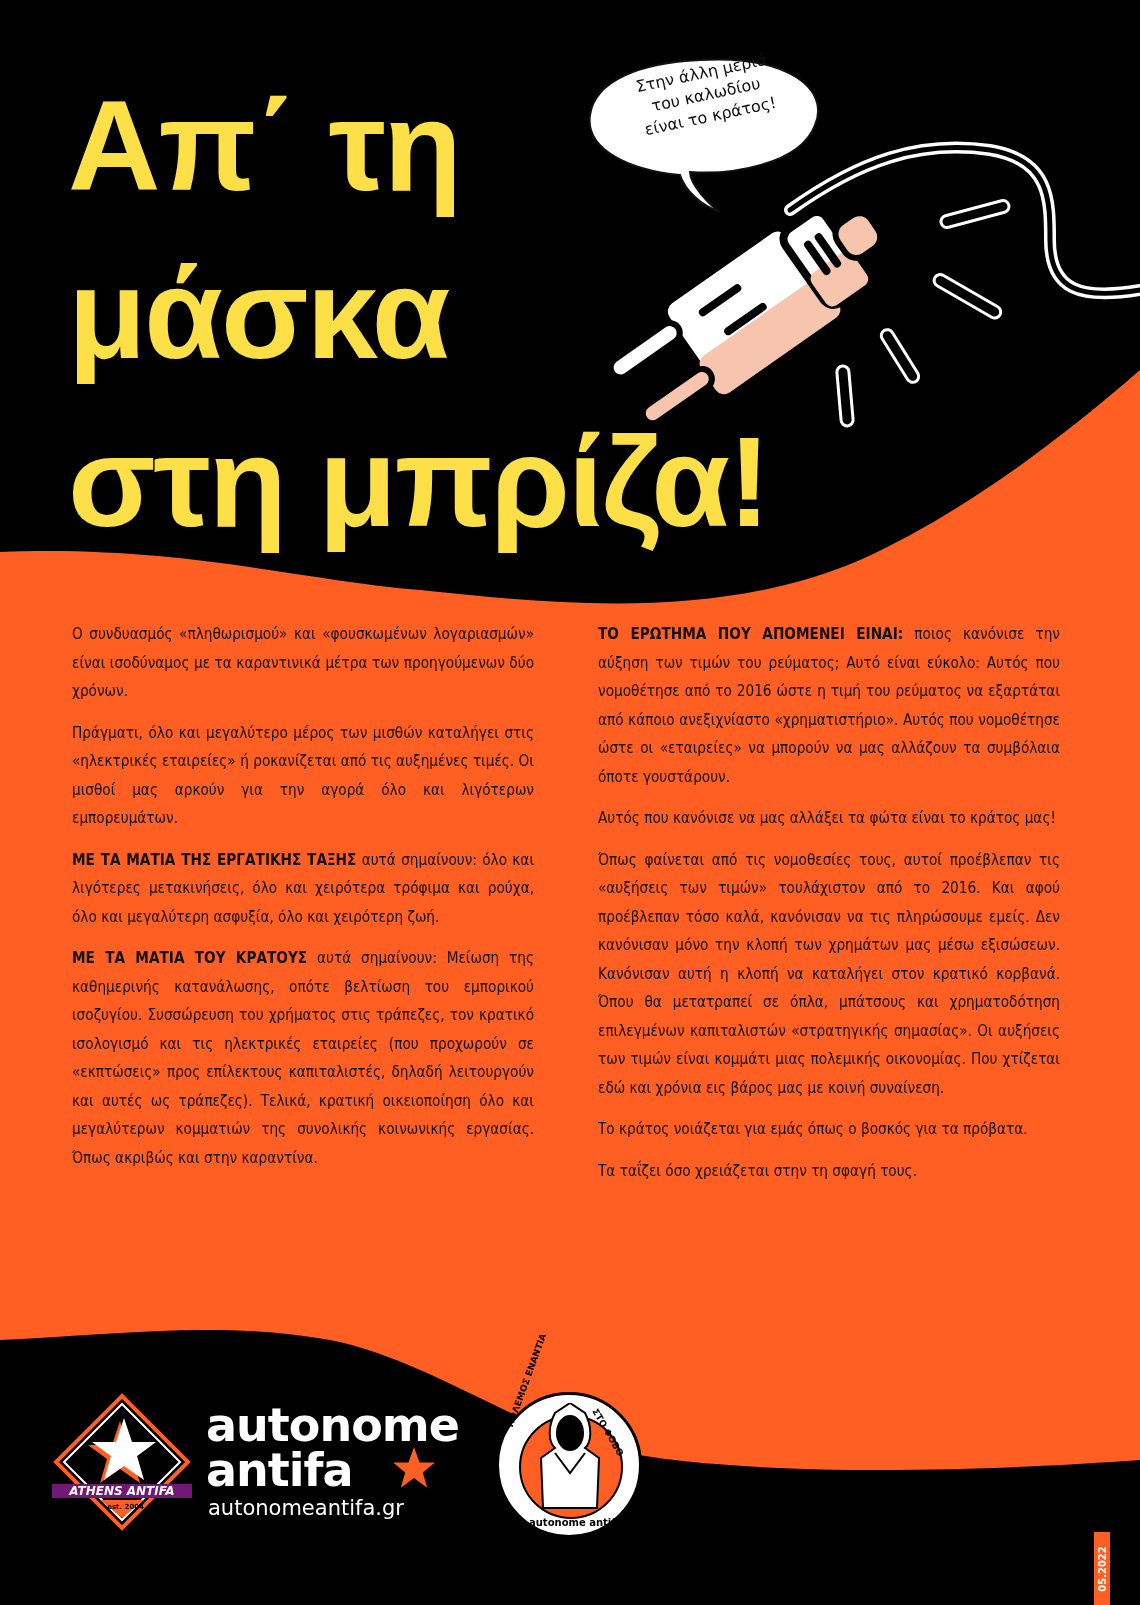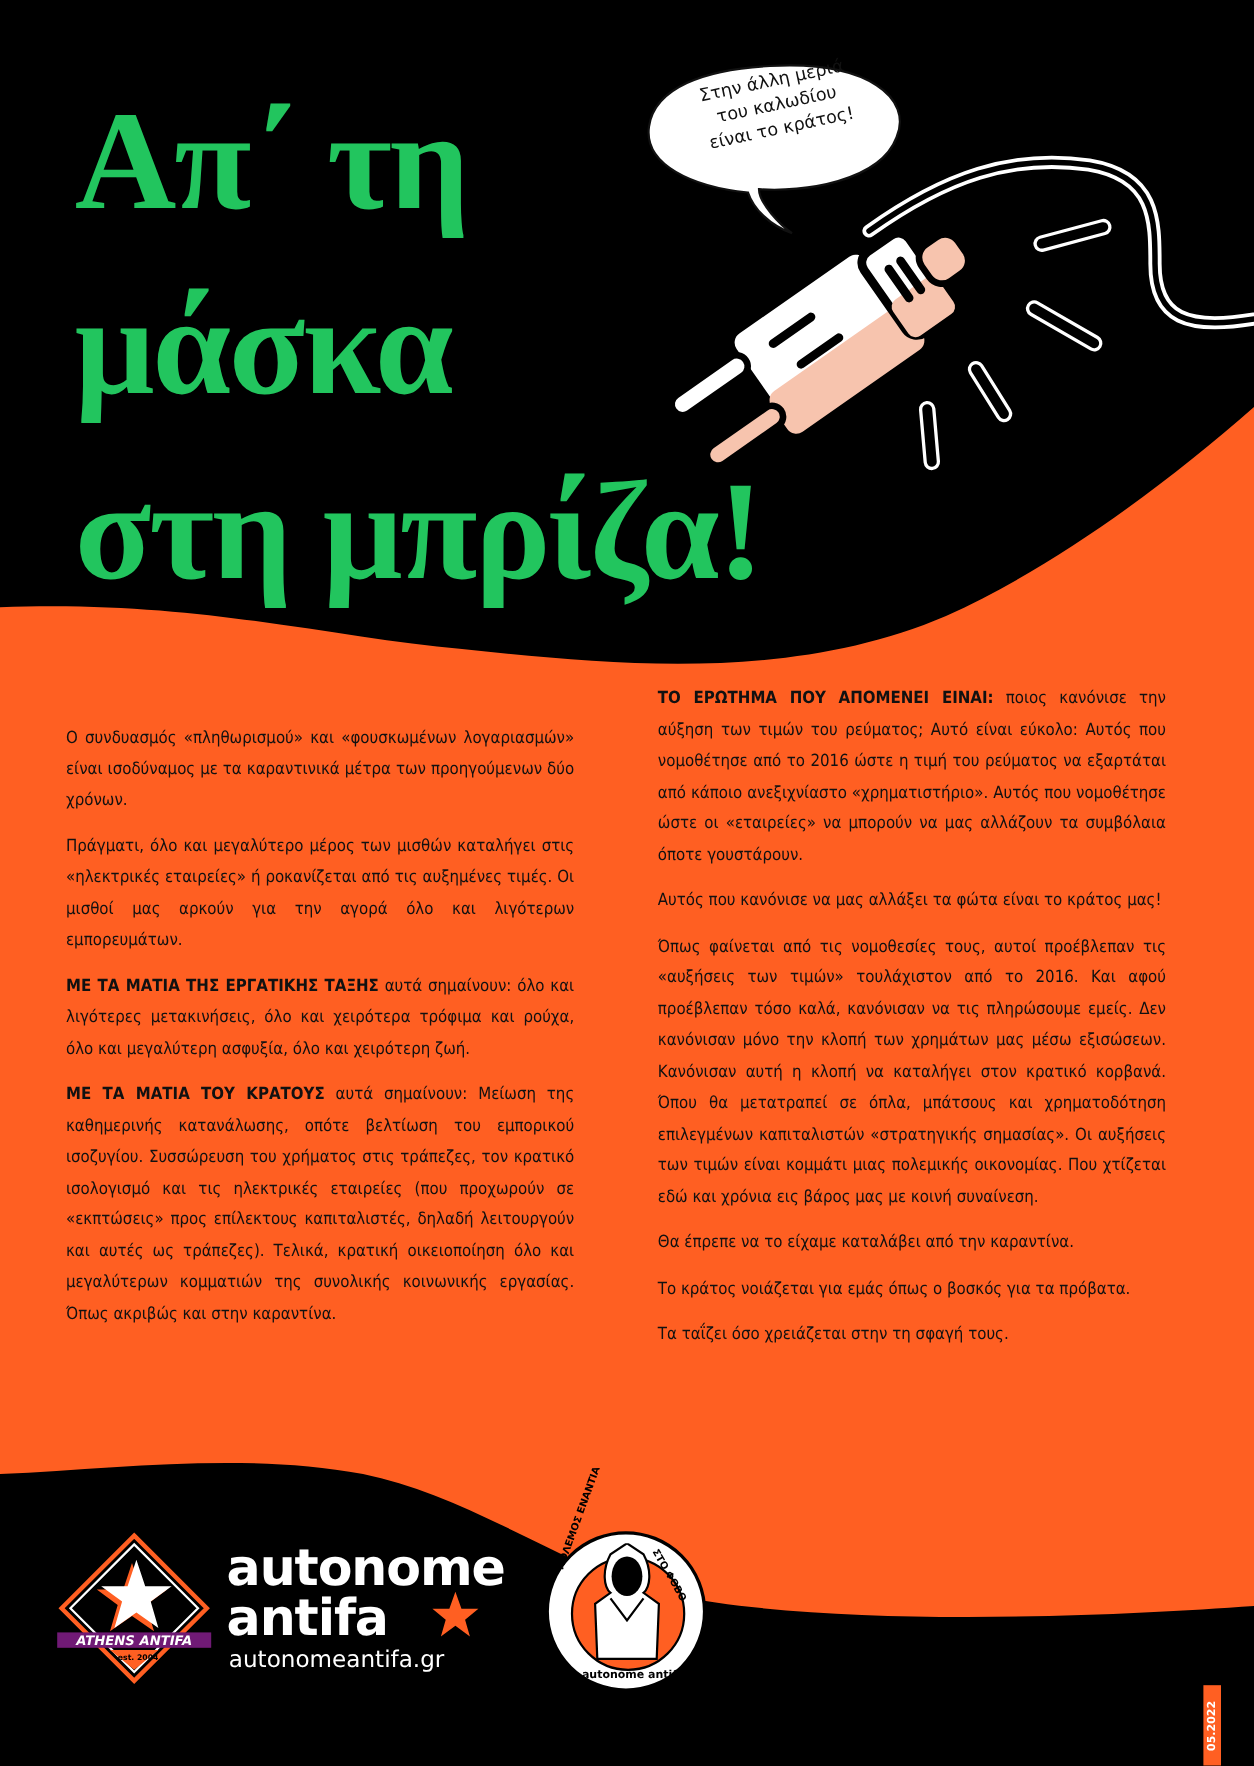--- a/index.html
+++ b/index.html
@@ -5,7 +5,7 @@
   html, body { margin:0; padding:0; }
   body { width:1140px; height:1605px; background:#000; position:relative; overflow:hidden; font-family:"DejaVu Sans", sans-serif; }
   .bg { position:absolute; left:0; top:0; width:1140px; height:1605px; }
-  .title { position:absolute; left:68px; top:62px; color:#22c55e; font-family:Liberation Serif, serif; font-weight:bold; font-size:128px; line-height:168px; letter-spacing:-2px; margin:0; }
+  .title { position:absolute; left:68px; top:62px; color:#fde047; font-family:Liberation Sans, sans-serif; font-weight:bold; font-size:128px; line-height:168px; letter-spacing:-2px; margin:0; }
   .title span { display:block; white-space:nowrap; }
   .bubble-text { position:absolute; left:606px; top:62px; width:200px; text-align:center; transform:rotate(-12deg); font-family:"DejaVu Sans", sans-serif; font-size:16px; line-height:22px; color:#111; font-weight:500; }
   .col { position:absolute; top:620px; width:462px; color:#111; font-family:"DejaVu Sans Condensed","DejaVu Sans", sans-serif; font-size:15.2px; line-height:28.5px; text-align:justify; }

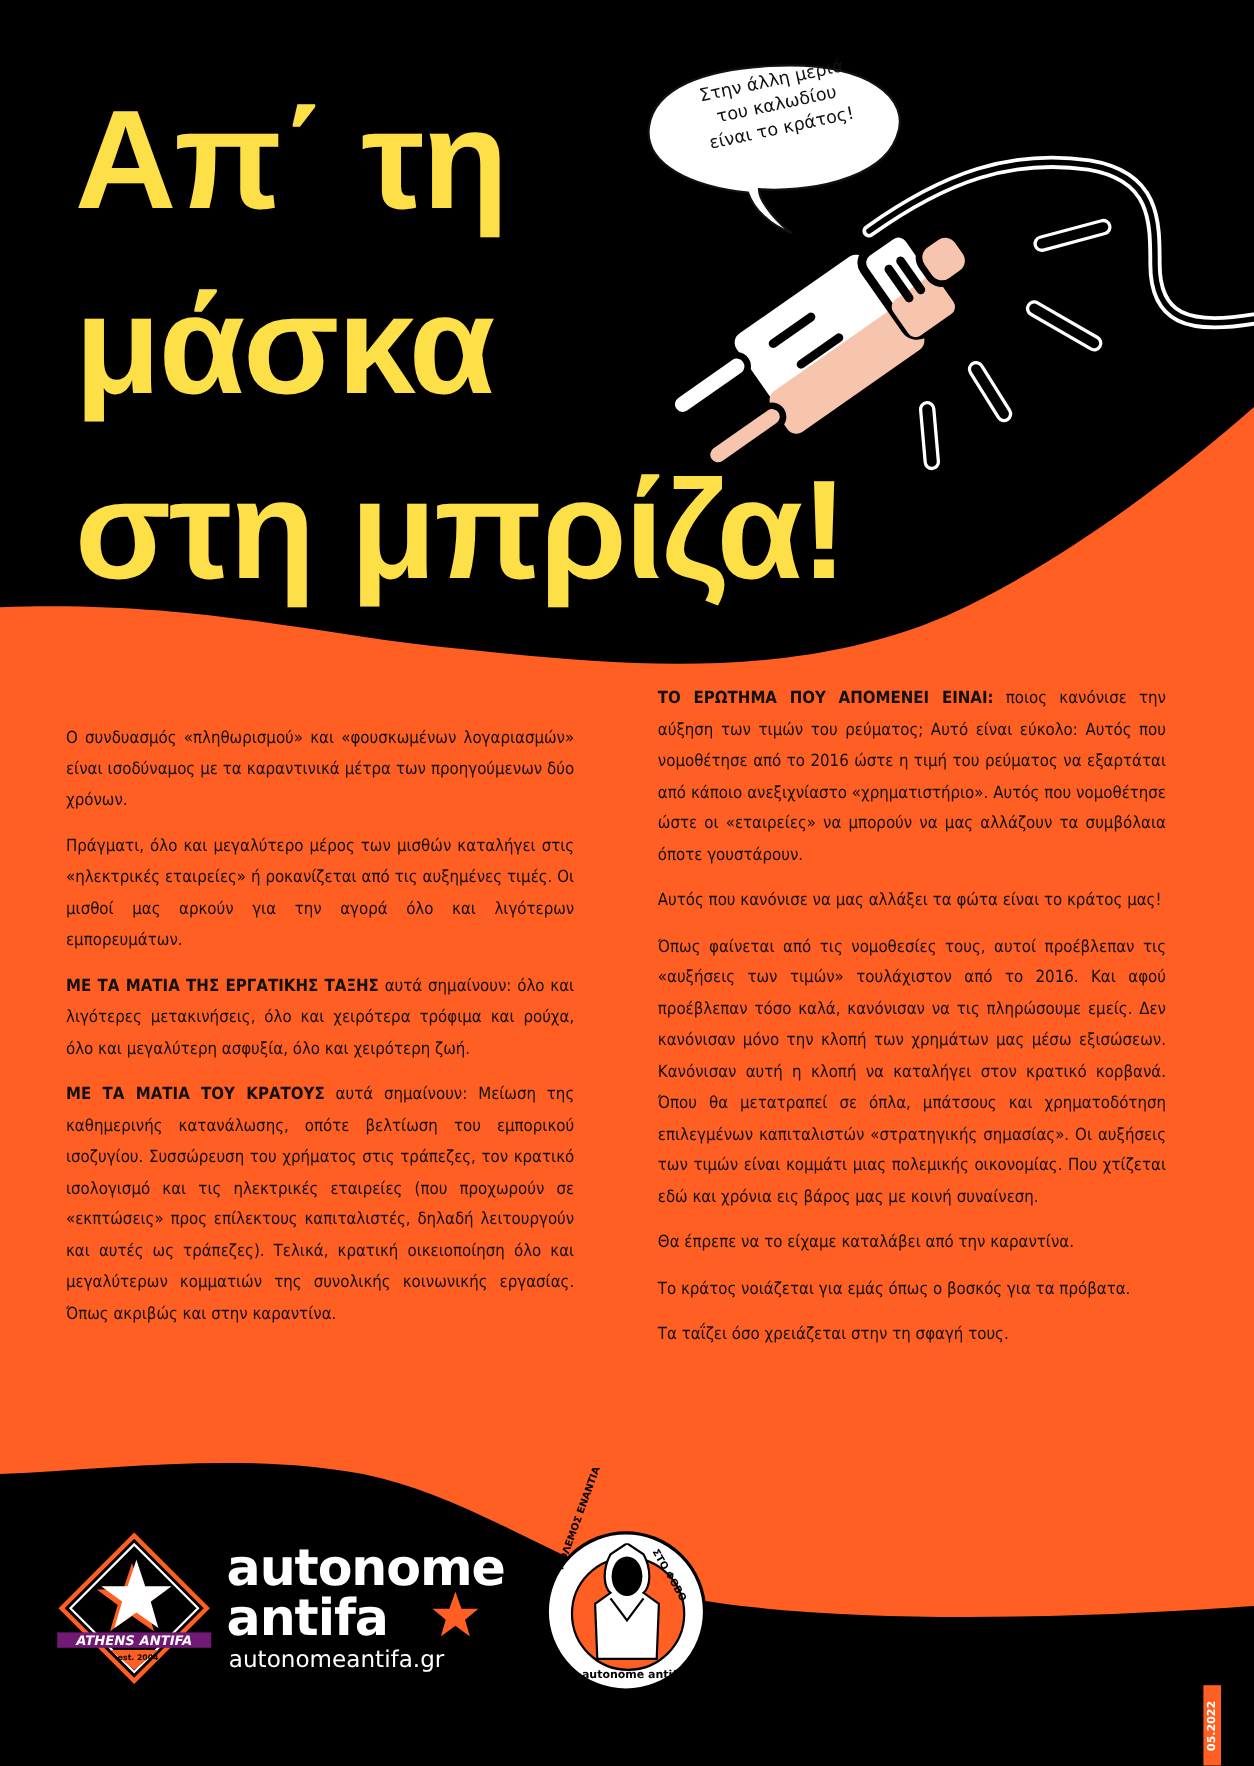--- a/index.html
+++ b/index.html
@@ -10,7 +10,7 @@
   .bubble-text { position:absolute; left:606px; top:62px; width:200px; text-align:center; transform:rotate(-12deg); font-family:"DejaVu Sans", sans-serif; font-size:16px; line-height:22px; color:#111; font-weight:500; }
   .col { position:absolute; top:620px; width:462px; color:#111; font-family:"DejaVu Sans Condensed","DejaVu Sans", sans-serif; font-size:15.2px; line-height:28.5px; text-align:justify; }
   .col p { margin:0 0 13px 0; }
-  .col-left { left:60px;margin-top:36px; }
+  .col-left { left:72px; }
   .col-right { left:598px; top:620px; }
   .col b { font-weight:bold; }
   .logo-text { position:absolute; color:#fff; font-family:"DejaVu Sans", sans-serif; font-weight:bold; }

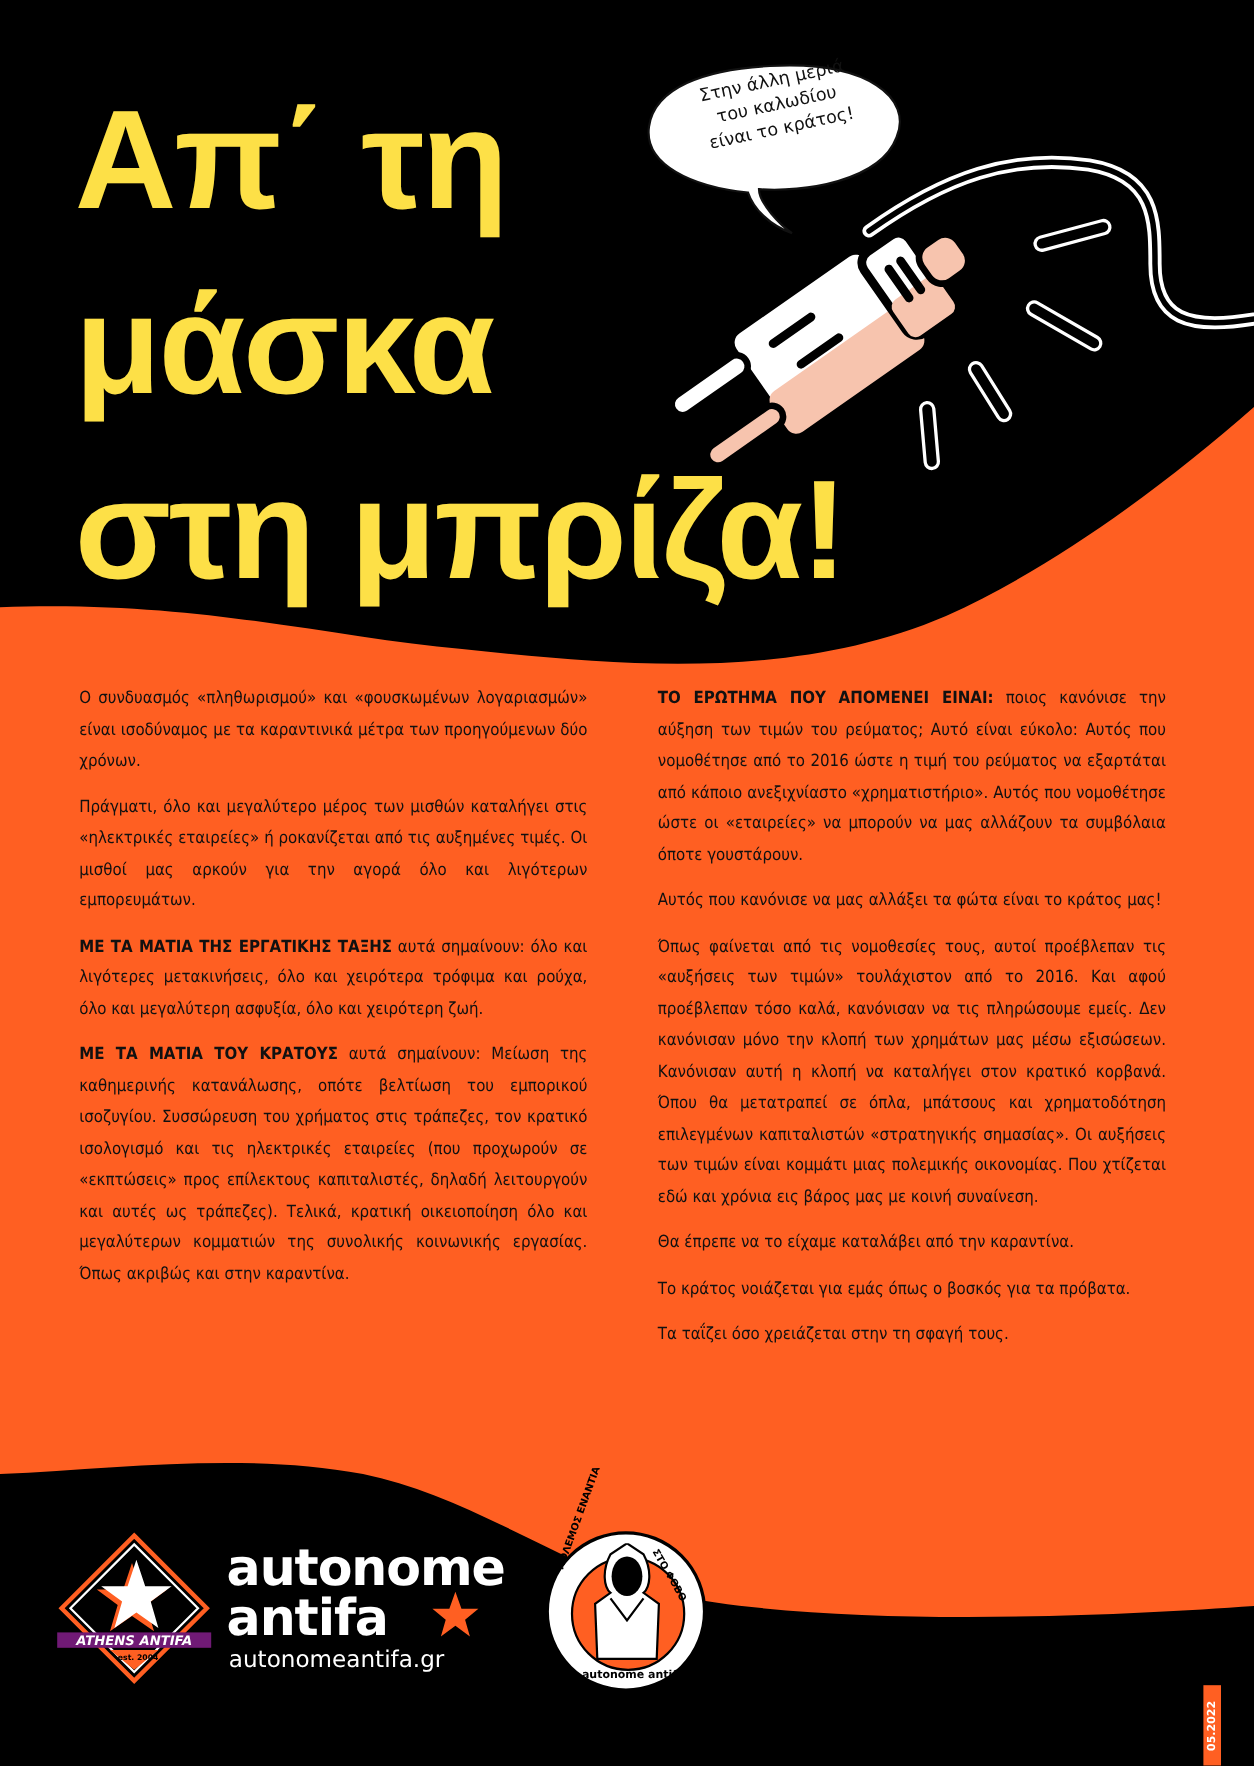--- a/index.html
+++ b/index.html
@@ -77,7 +77,6 @@
   <p><b>ΤΟ ΕΡΩΤΗΜΑ ΠΟΥ ΑΠΟΜΕΝΕΙ ΕΙΝΑΙ:</b><span> ποιος κανόνισε την αύξηση των τιμών του ρεύματος; Αυτό είναι εύκολο: Αυτός που νομοθέτησε από το 2016 ώστε η τιμή του ρεύματος να εξαρτάται από κάποιο ανεξιχνίαστο «χρηματιστήριο». Αυτός που νομοθέτησε ώστε οι «εταιρείες» να μπορούν να μας αλλάζουν τα συμβόλαια όποτε γουστάρουν.</span></p>
   <p>Αυτός που κανόνισε να μας αλλάξει τα φώτα είναι το κράτος μας!</p>
   <p>Όπως φαίνεται από τις νομοθεσίες τους, αυτοί προέβλεπαν τις «αυξήσεις των τιμών» τουλάχιστον από το 2016. Και αφού προέβλεπαν τόσο καλά, κανόνισαν να τις πληρώσουμε εμείς. Δεν κανόνισαν μόνο την κλοπή των χρημάτων μας μέσω εξισώσεων. Κανόνισαν αυτή η κλοπή να καταλήγει στον κρατικό κορβανά. Όπου θα μετατραπεί σε όπλα, μπάτσους και χρηματοδότηση επιλεγμένων καπιταλιστών «στρατηγικής σημασίας». Οι αυξήσεις των τιμών είναι κομμάτι μιας πολεμικής οικονομίας. Που χτίζεται εδώ και χρόνια εις βάρος μας με κοινή συναίνεση.</p>
-  <p>Θα έπρεπε να το είχαμε καταλάβει από την καραντίνα.</p>
   <p>Το κράτος νοιάζεται για εμάς όπως ο βοσκός για τα πρόβατα.</p>
   <p>Τα ταΐζει όσο χρειάζεται στην τη σφαγή τους.</p>
 </div>

